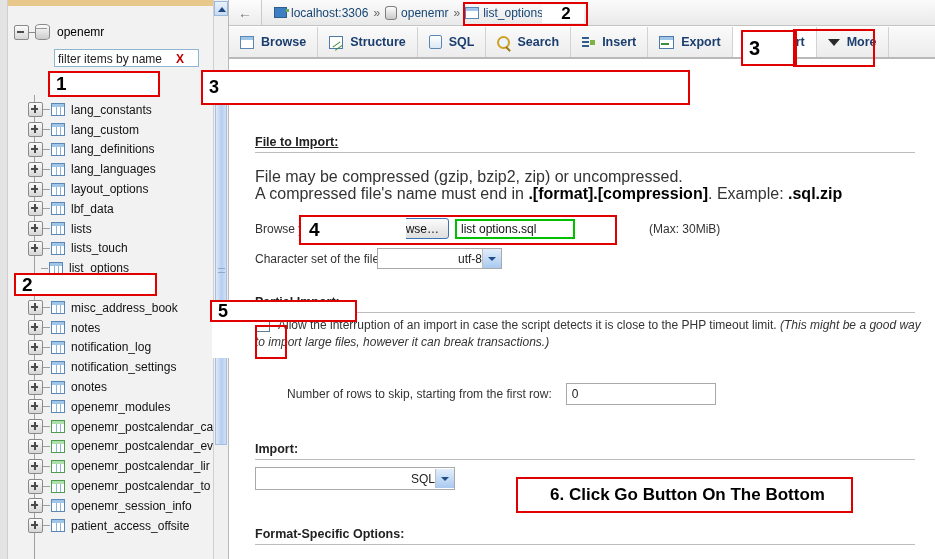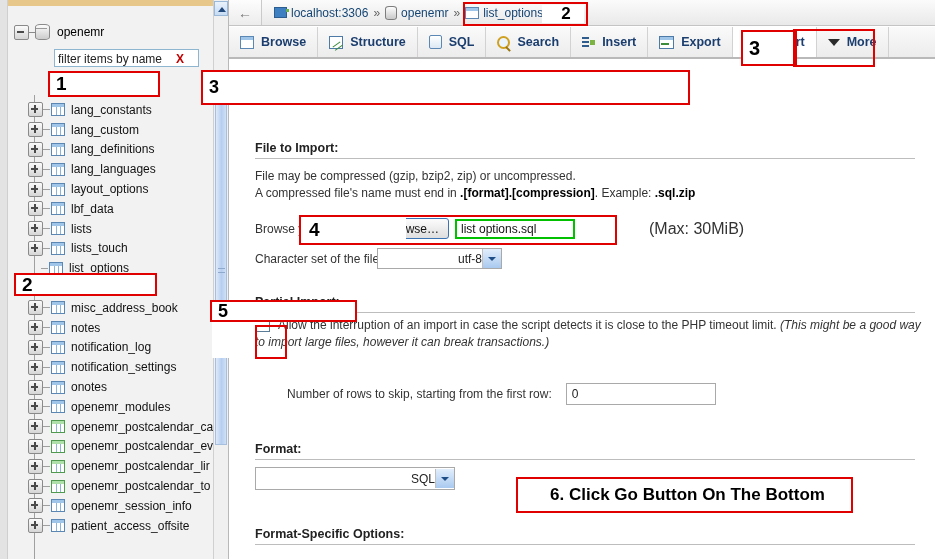--- a/index.html
+++ b/index.html
@@ -444,7 +444,7 @@
     padding-bottom: 3px;
   }
   #sec-file {
-    position: absolute; left: 26px; top: 80px; width: 660px;
+    position: absolute; left: 26px; top: 74px; width: 660px; text-decoration: underline;
   }
   #file-note {
     position: absolute; left: 26px; top: 107px;

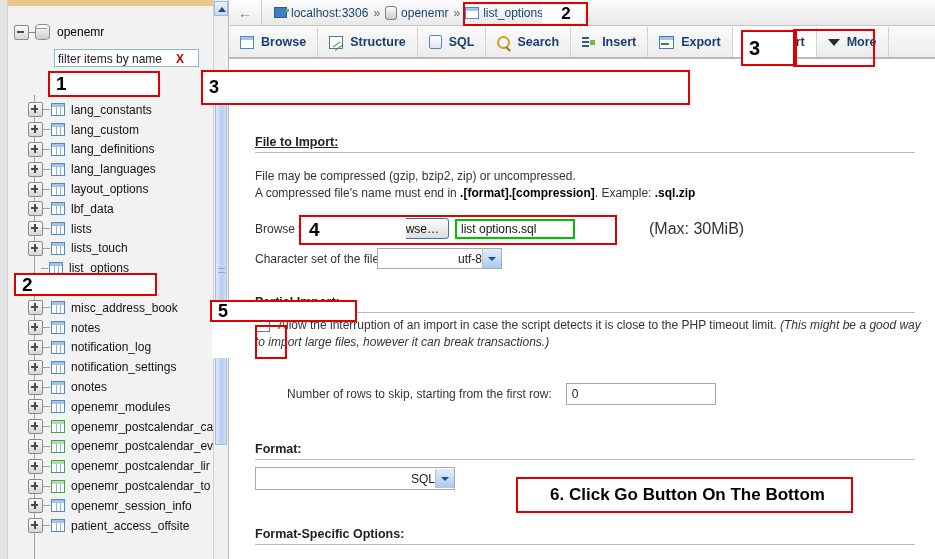--- a/index.html
+++ b/index.html
@@ -448,7 +448,7 @@
   }
   #file-note {
     position: absolute; left: 26px; top: 107px;
-    font-size: 12px; color: #333; line-height: 17px;
+    font-size: 16px; color: #333; line-height: 17px;
   }
   #file-note b { color: #000; }
   #browse-row {

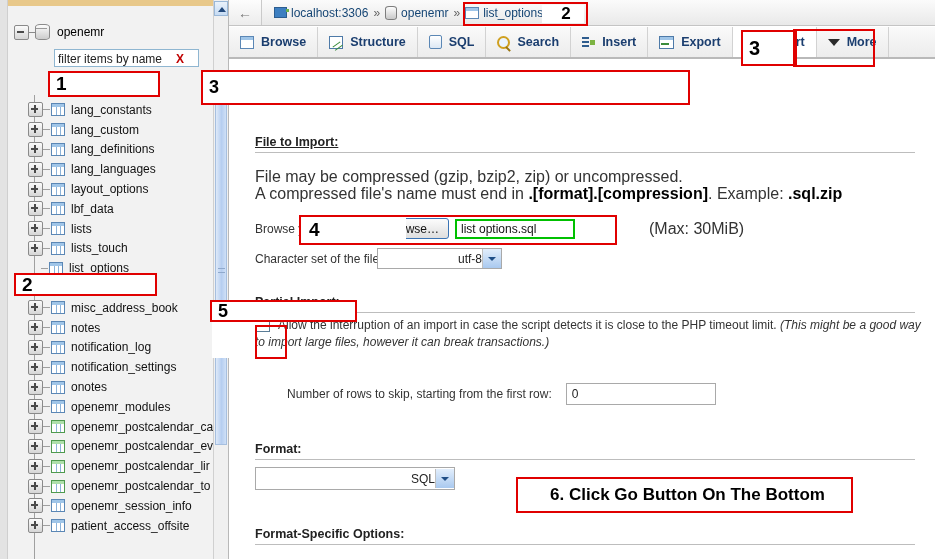--- a/index.html
+++ b/index.html
@@ -486,7 +486,7 @@
   }
   #max-size {
     margin-left: 74px;
-    font-size: 16px; color: #333;
+    font-size: 12px; color: #333;
   }
   #charset-row {
     position: absolute; left: 26px; top: 187px;

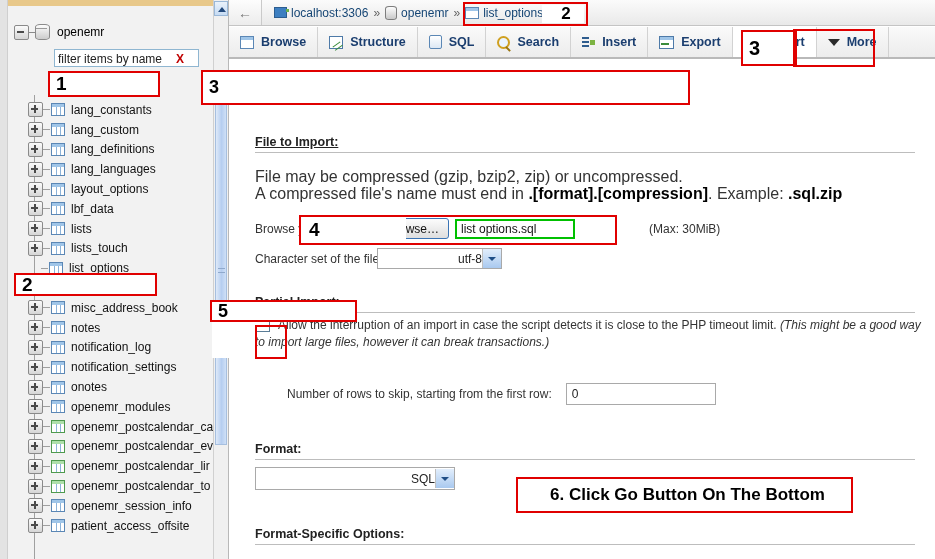--- a/index.html
+++ b/index.html
@@ -888,7 +888,7 @@
         <input id="skip-input" readonly="" value="0" style="">
       </div>
 
-      <div id="sec-format" class="section-head">Format:</div>
+      <div id="sec-format" class="section-head">Import:</div>
 
       <span class="sel-box" id="format-select">
         <span class="sval">SQL</span>

